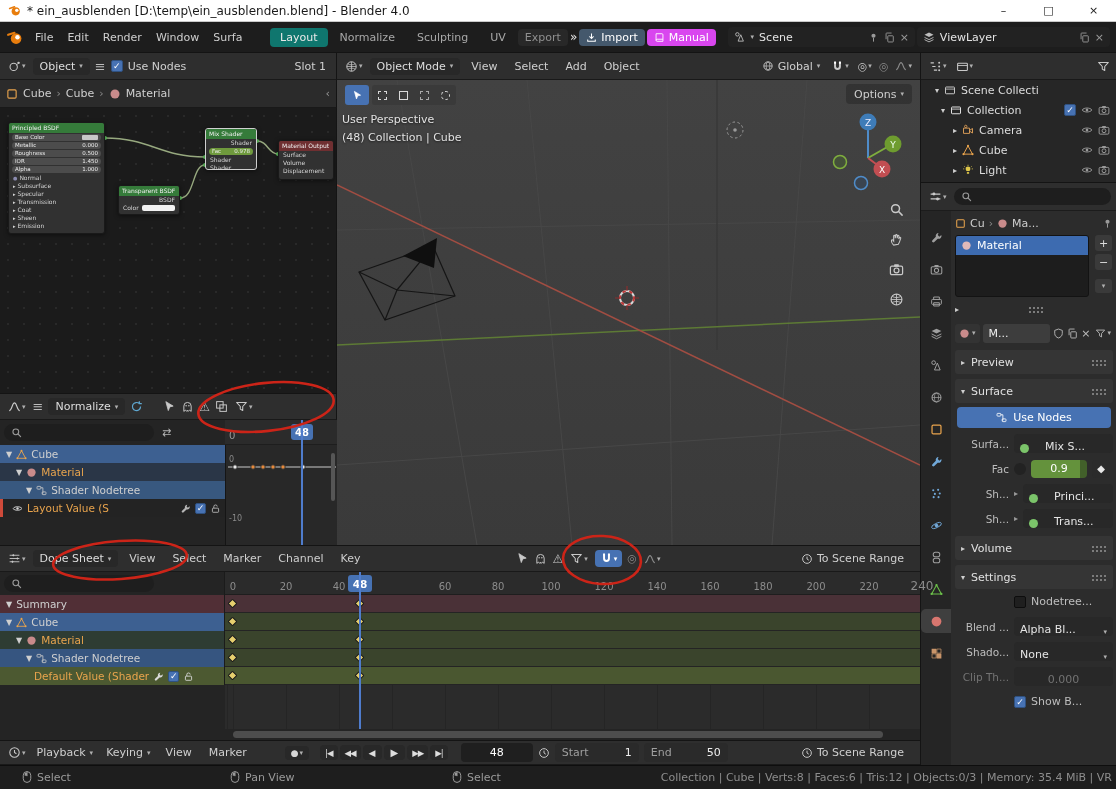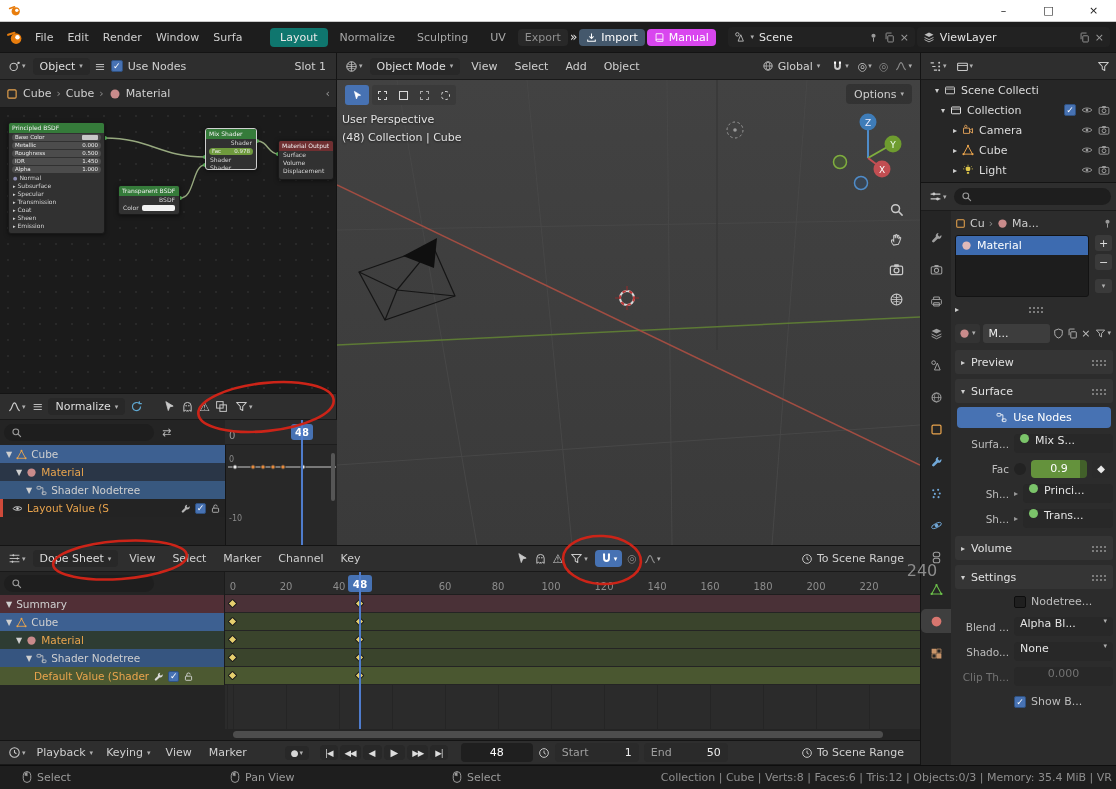--- a/index.html
+++ b/index.html
@@ -236,6 +236,7 @@
     <svg class="ic" style="margin:0 6px 0 8px">
         <use href="#i-blender"></use>
       </svg>
+    <span>* ein_ausblenden [D:\temp\ein_ausblenden.blend] - Blender 4.0</span>
     <span style="flex:1"></span>
     <span class="wbtn">–</span>
     <span class="wbtn">□</span>

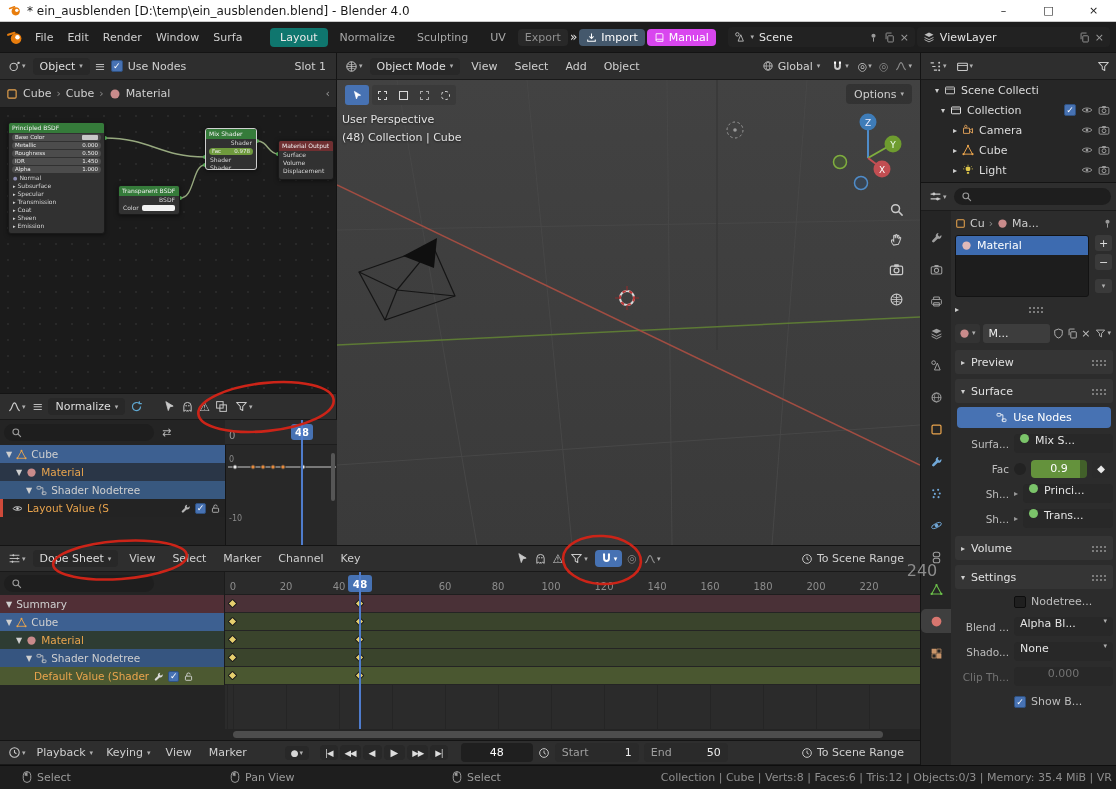--- a/index.html
+++ b/index.html
@@ -44,7 +44,7 @@
 .grip{width:16px;height:7px;background-image:radial-gradient(#7c7c7c 1px,transparent 1.3px);background-size:4px 4px;margin-left:auto}
 .prow{display:flex;align-items:center;gap:5px;height:25px}
 .plabel{width:54px;text-align:right;color:#bdbdbd;flex:none;font-size:10.5px;white-space:nowrap;overflow:hidden}
-.pdd{flex:1;display:flex;align-items:flex-start;gap:6px;background:#282828;border-radius:4px;height:19px;padding:0 6px;color:#e4e4e4;white-space:nowrap;overflow:hidden}
+.pdd{flex:1;display:flex;align-items:flex-end;gap:16px;background:#282828;border-radius:4px;height:19px;padding:0 6px;color:#e4e4e4;white-space:nowrap;overflow:hidden}
 .ptab{width:30px;height:24px;display:flex;align-items:center;justify-content:center}
 .ptab.on{background:#3f3f3f;border-radius:5px 0 0 5px}
 .sq{display:inline-block;width:9px;height:9px;border:1px dashed #d8d8d8}

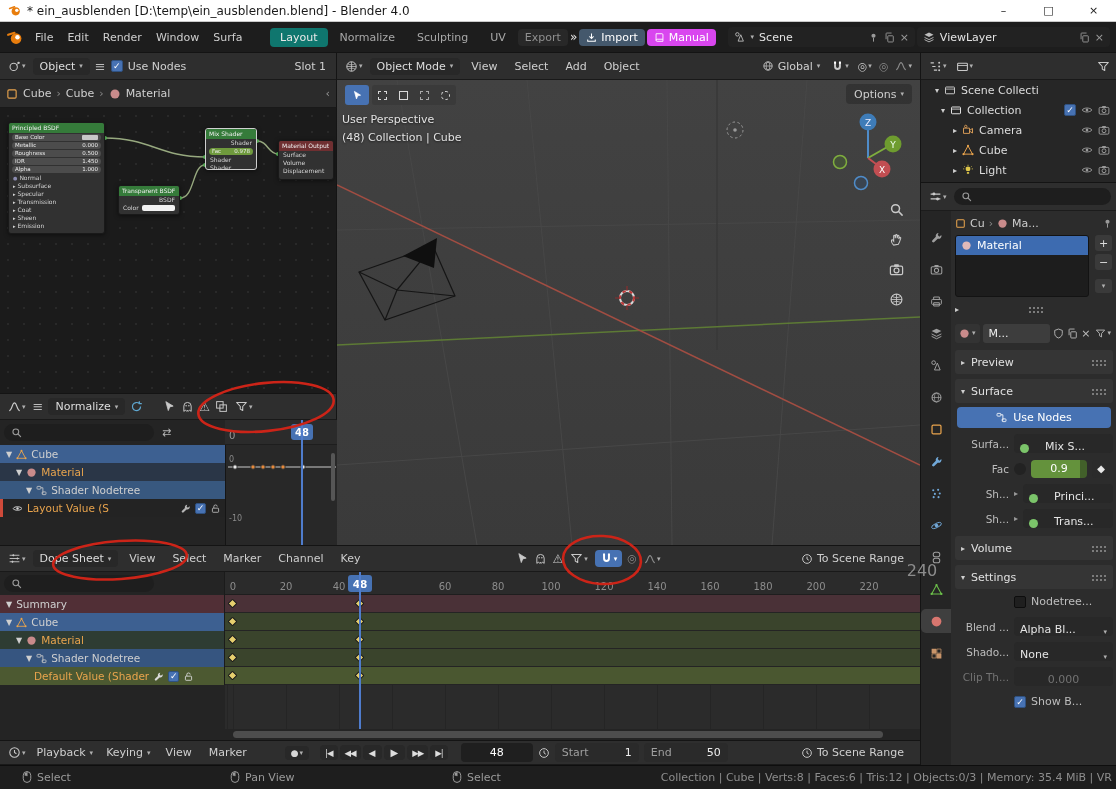--- a/index.html
+++ b/index.html
@@ -1053,7 +1053,7 @@
       <span class="abs" style="left:538px;bottom:2px;transform:translateX(-50%);font-size:10px;color:#8c8c8c">180</span>
       <span class="abs" style="left:591px;bottom:2px;transform:translateX(-50%);font-size:10px;color:#8c8c8c">200</span>
       <span class="abs" style="left:644px;bottom:2px;transform:translateX(-50%);font-size:10px;color:#8c8c8c">220</span>
-      <span class="abs" style="left:697px;bottom:14px;transform:translateX(-50%);font-size:16px;color:#8c8c8c">240</span>
+      <span class="abs" style="left:697px;bottom:1px;transform:translateX(-50%);font-size:12px;color:#8c8c8c">240</span>
       <span class="abs" style="left:123px;top:3px;width:24px;height:17px;background:#4772b3;border-radius:3px;color:#fff;font-size:10.5px;font-weight:bold;display:flex;align-items:center;justify-content:center">48</span>
     </div>
 

